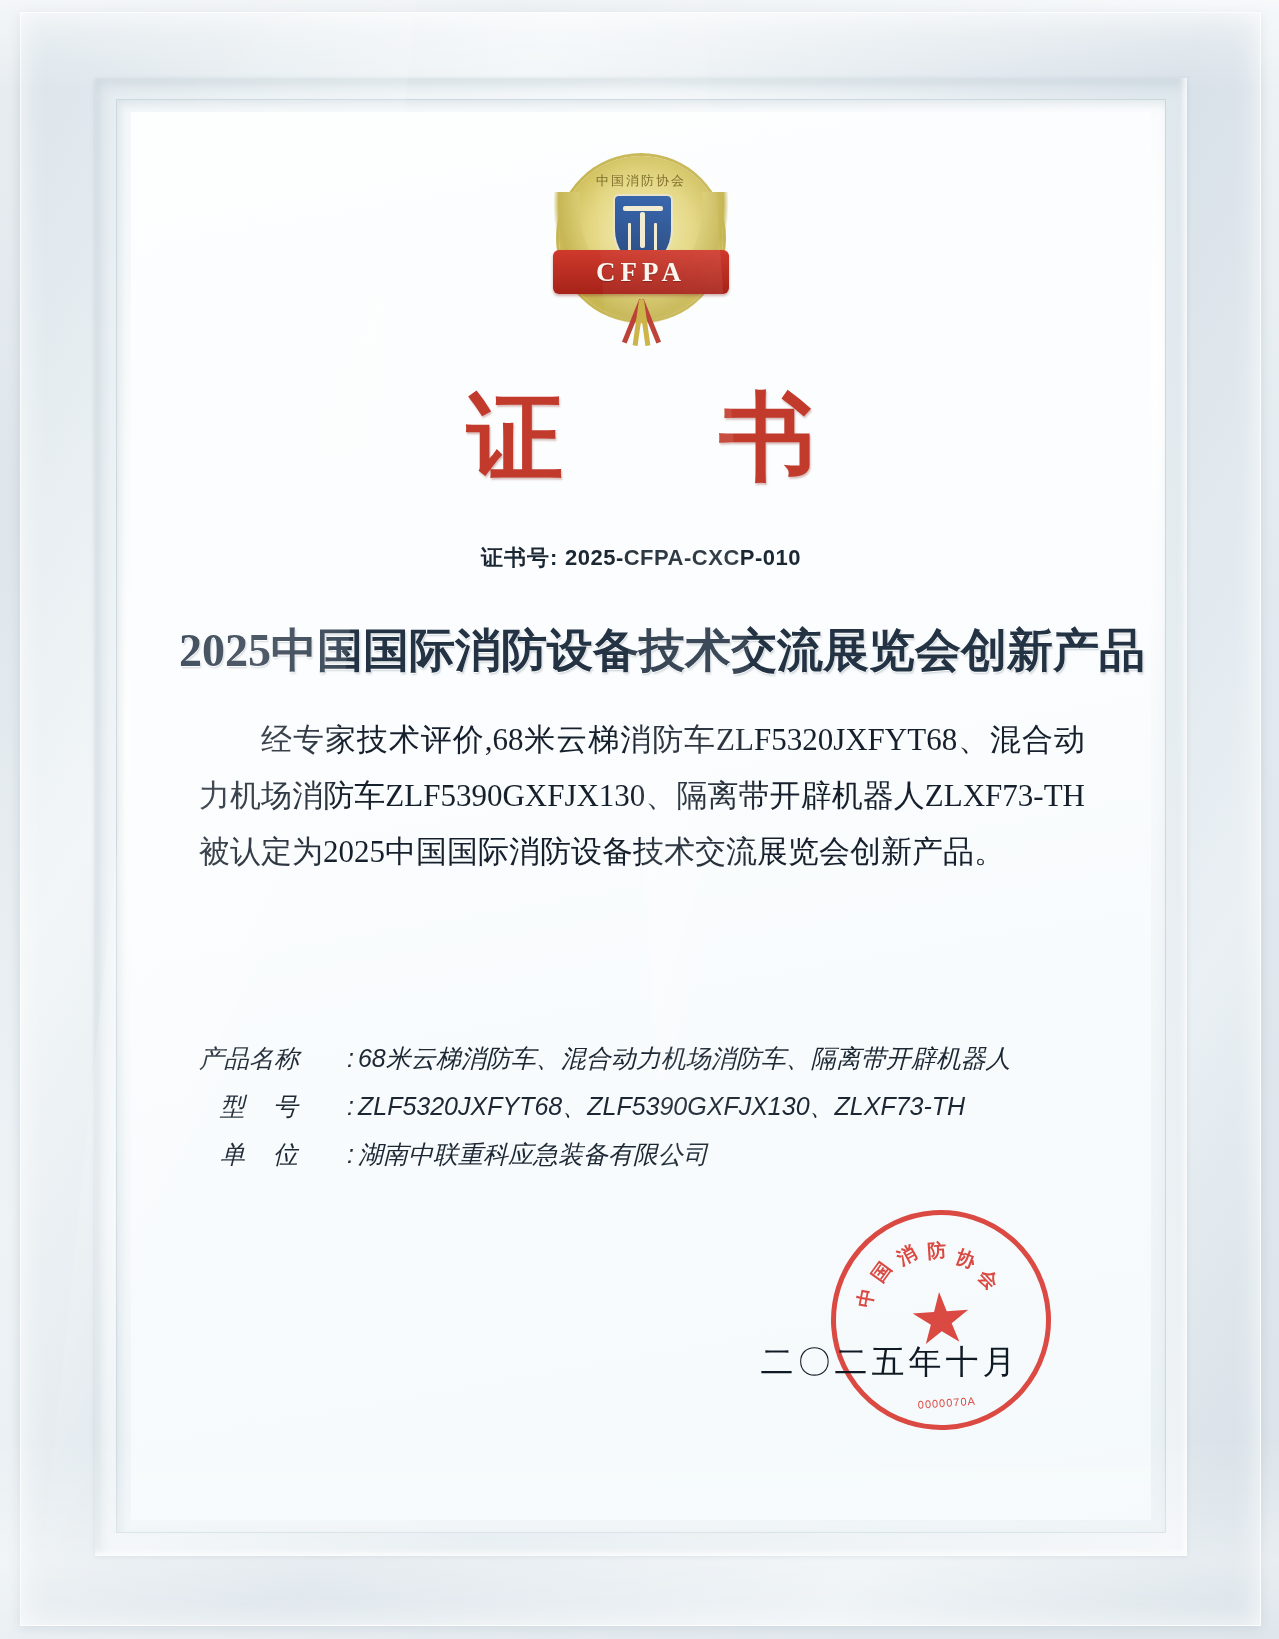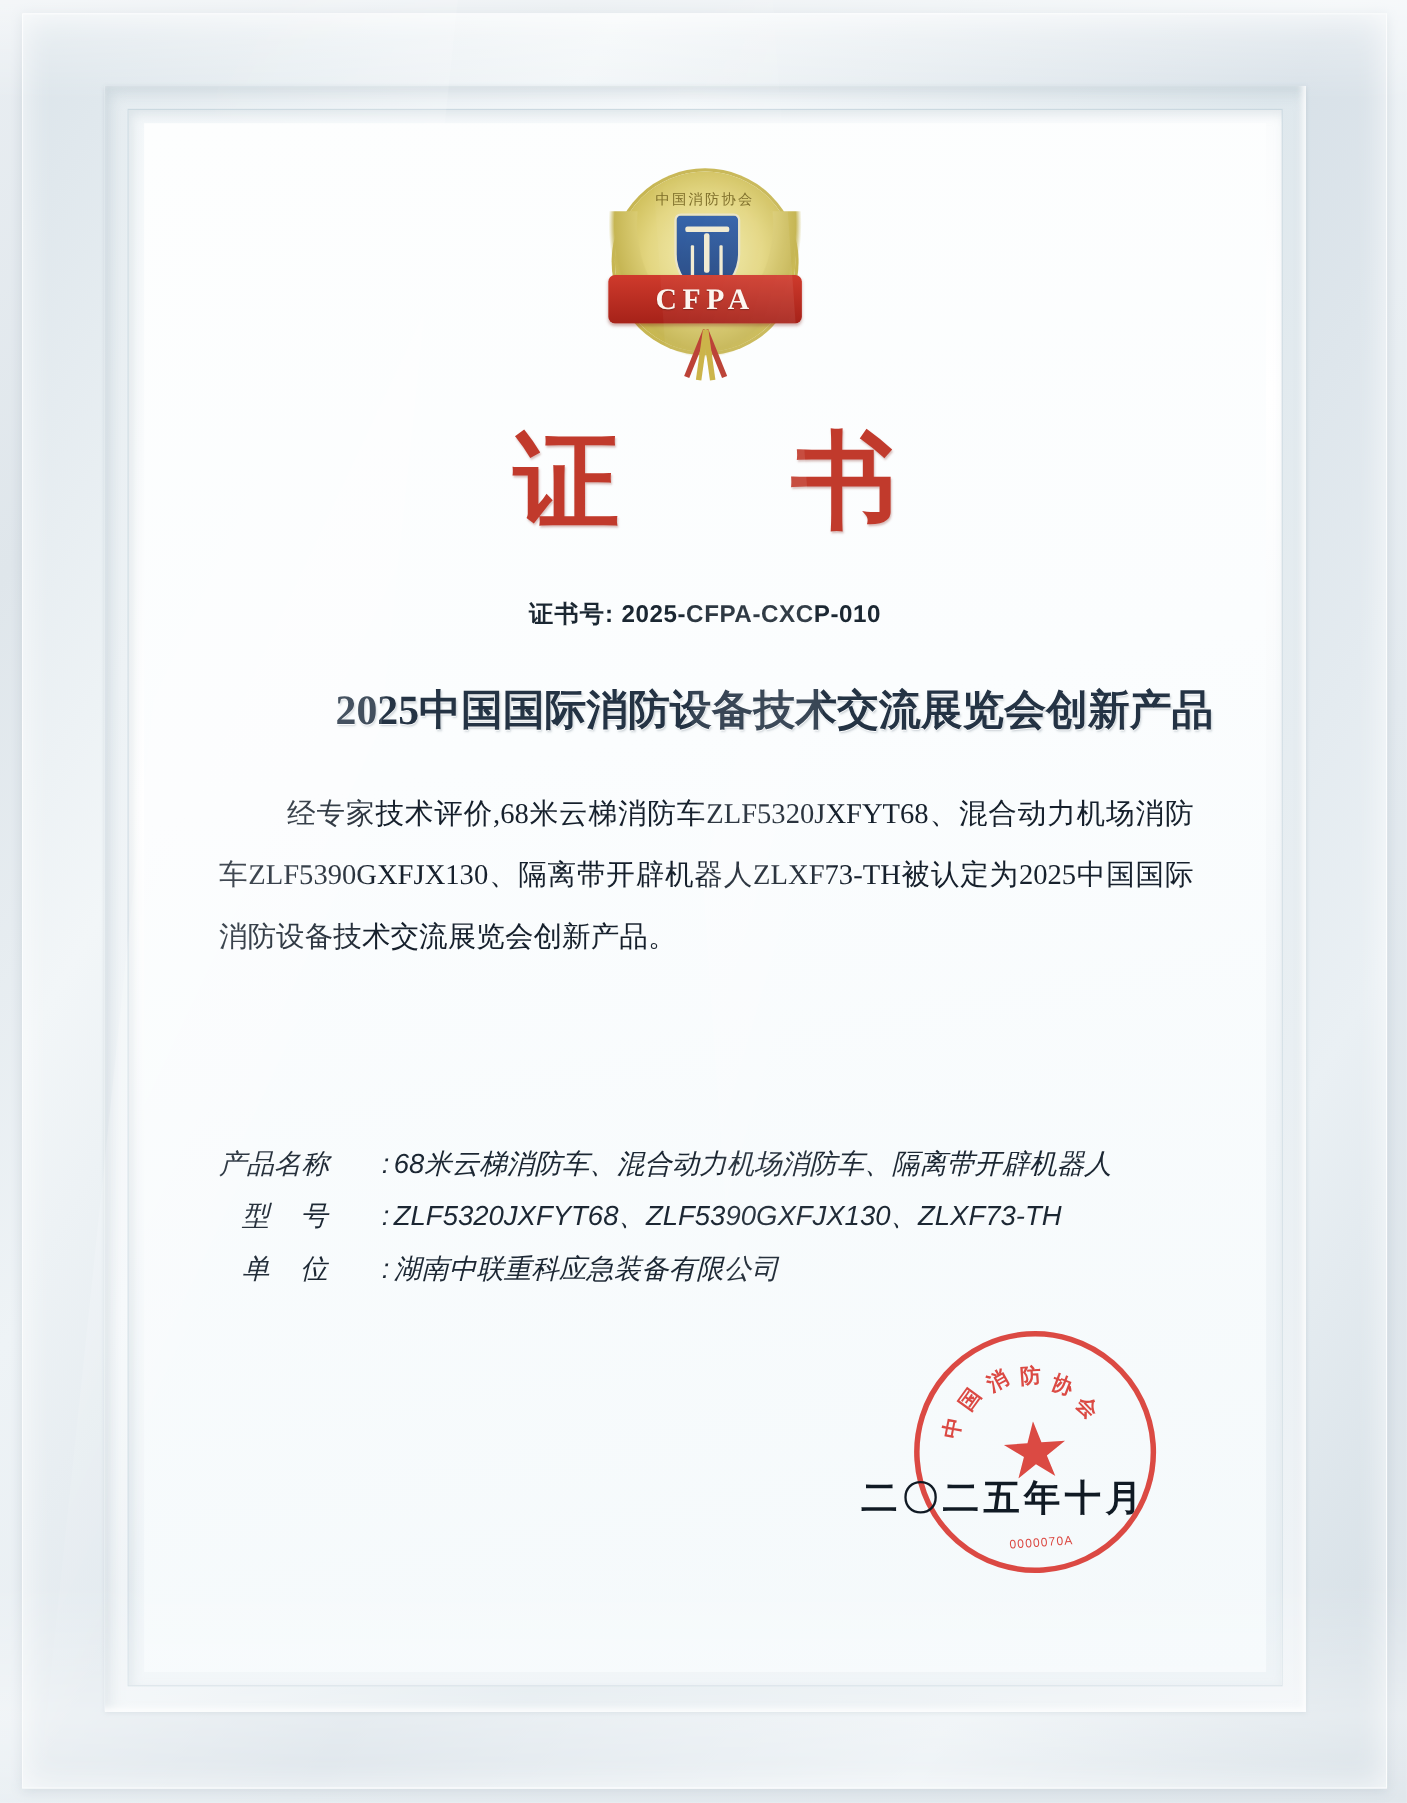--- a/index.html
+++ b/index.html
@@ -234,10 +234,10 @@
     left: 48px;
     width: 924px;
     top: 508px;
-    text-align: right;
-    font-family: "Liberation Serif", serif;
-    font-weight: bold;
-    font-size: 38px;
+    text-align: center;
+    font-family: "Liberation Serif", serif;
+    font-weight: bold;
+    font-size: 46px;
     letter-spacing: 0px;
     color: #243344;
     text-shadow: 0 1px 0 rgba(255,255,255,0.9), 1px 2px 2px rgba(90,105,120,0.30);

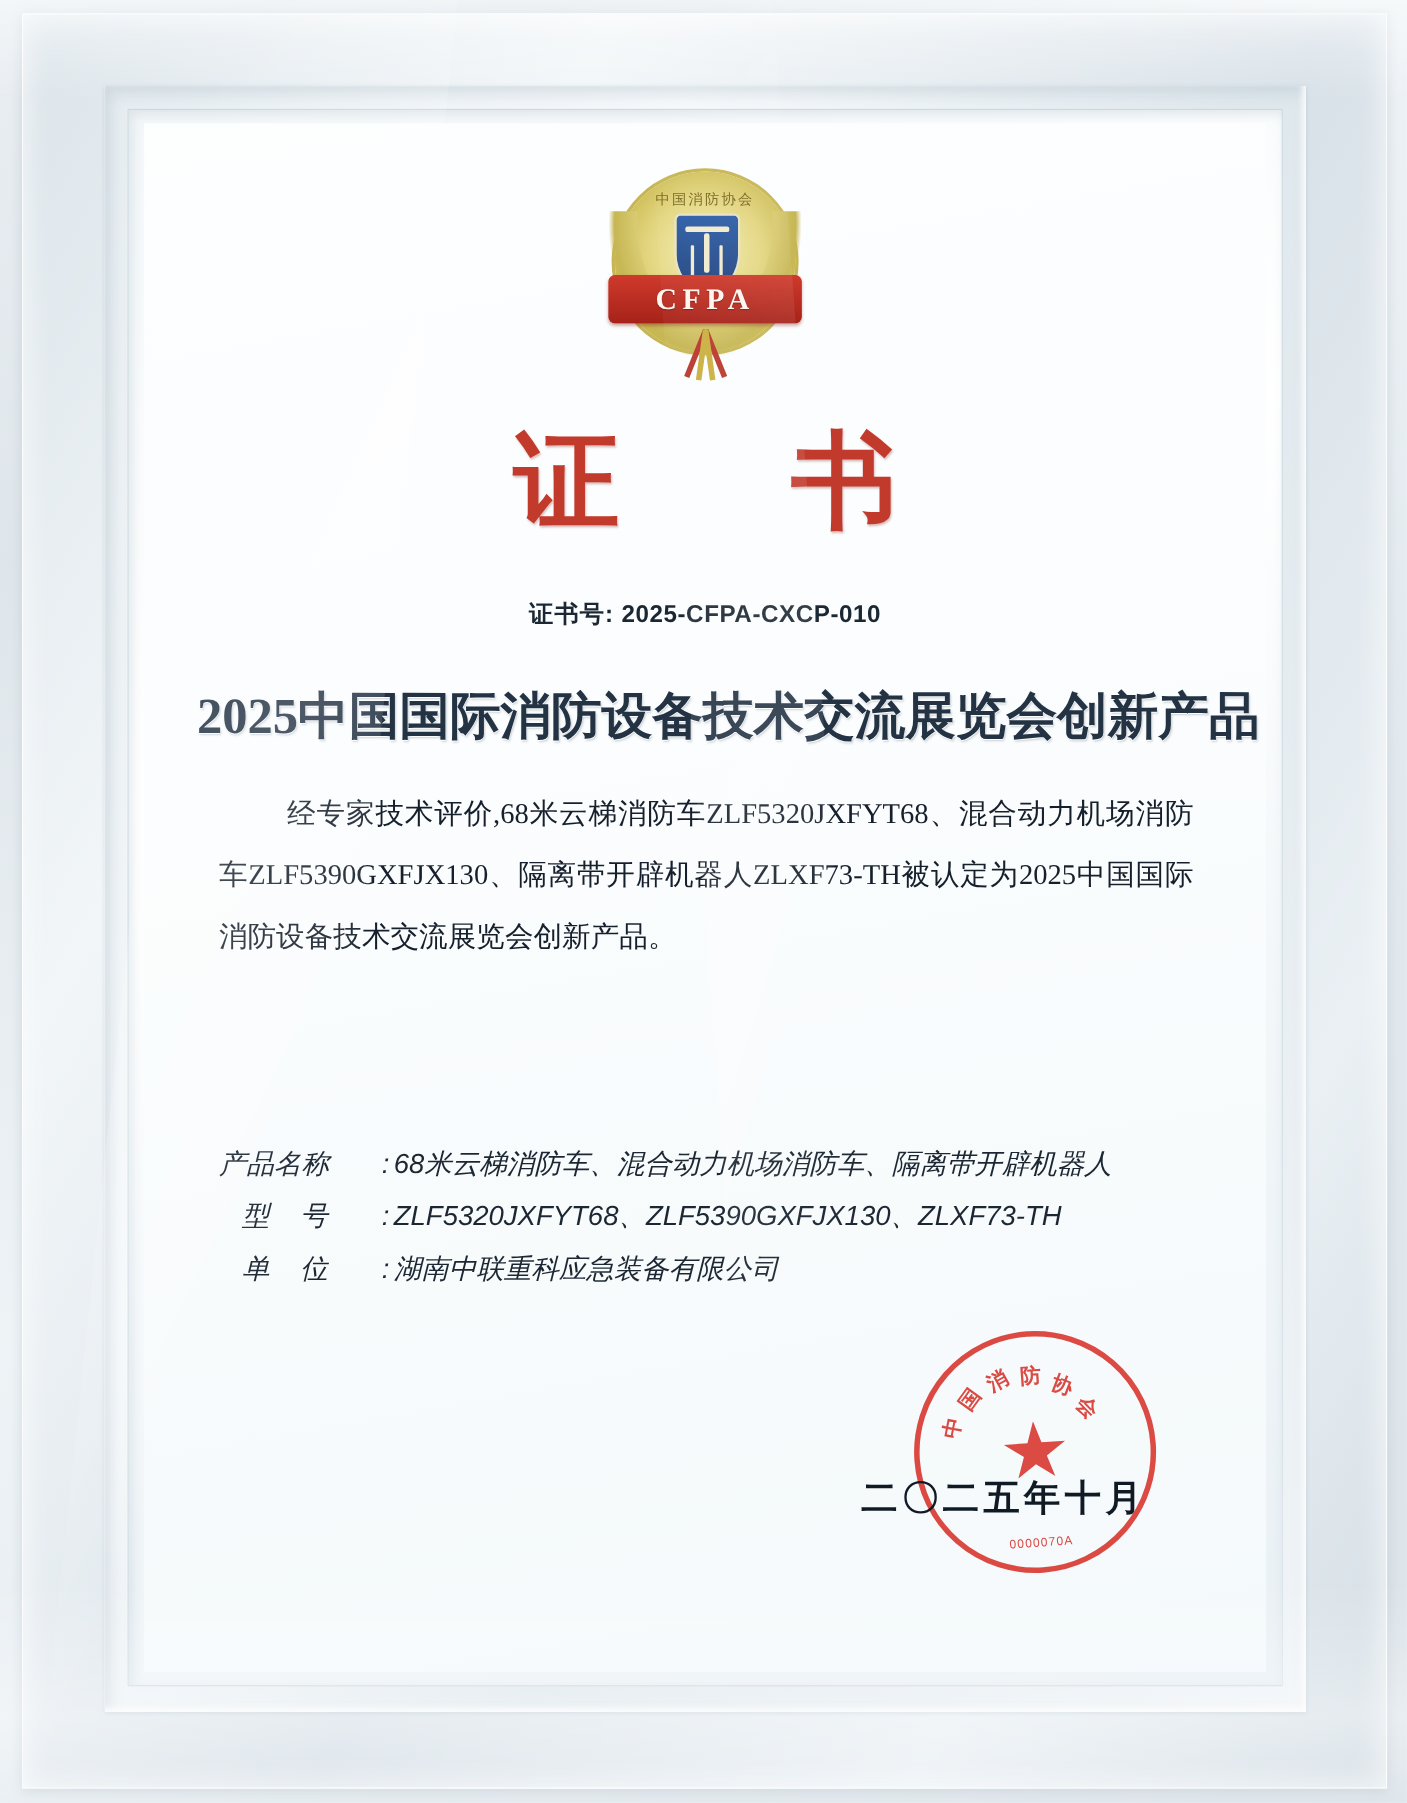--- a/index.html
+++ b/index.html
@@ -251,7 +251,7 @@
     width: 886px;
     top: 600px;
     font-family: "Liberation Serif", serif;
-    font-size: 26px;
+    font-size: 31px;
     line-height: 56px;
     color: #16202c;
     text-align: justify;

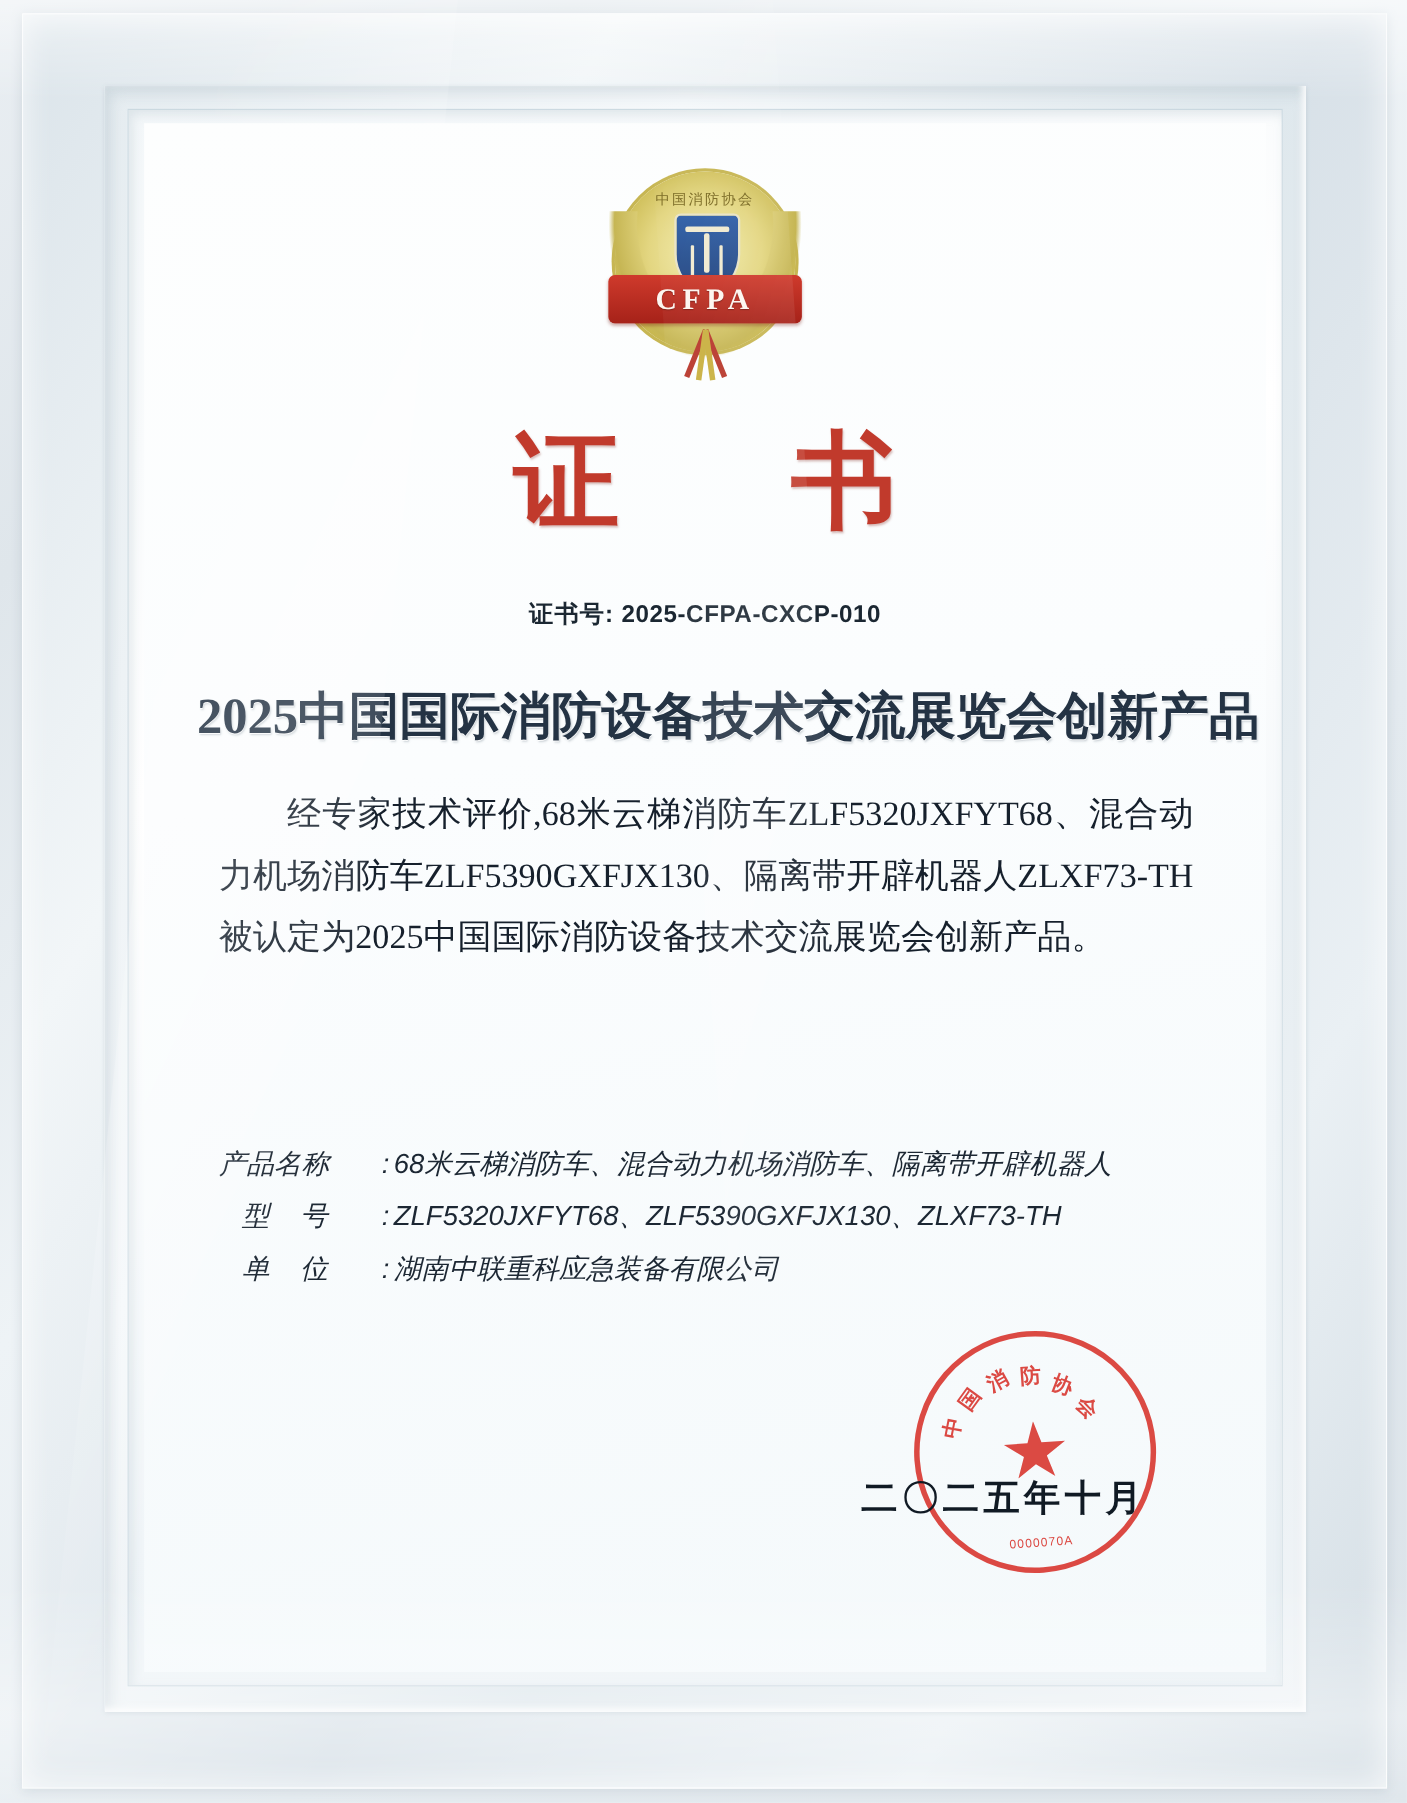--- a/index.html
+++ b/index.html
@@ -326,14 +326,14 @@
   
   #cert-date {
     position: absolute;
-    left: 652px;
+    left: 589px;
     width: 340px;
     top: 1228px;
+    text-align: center;
     font-family: "Liberation Serif", serif;
     font-size: 33px;
     letter-spacing: 4px;
     color: #101a24;
-    font-weight: bold;
   }
 
   

